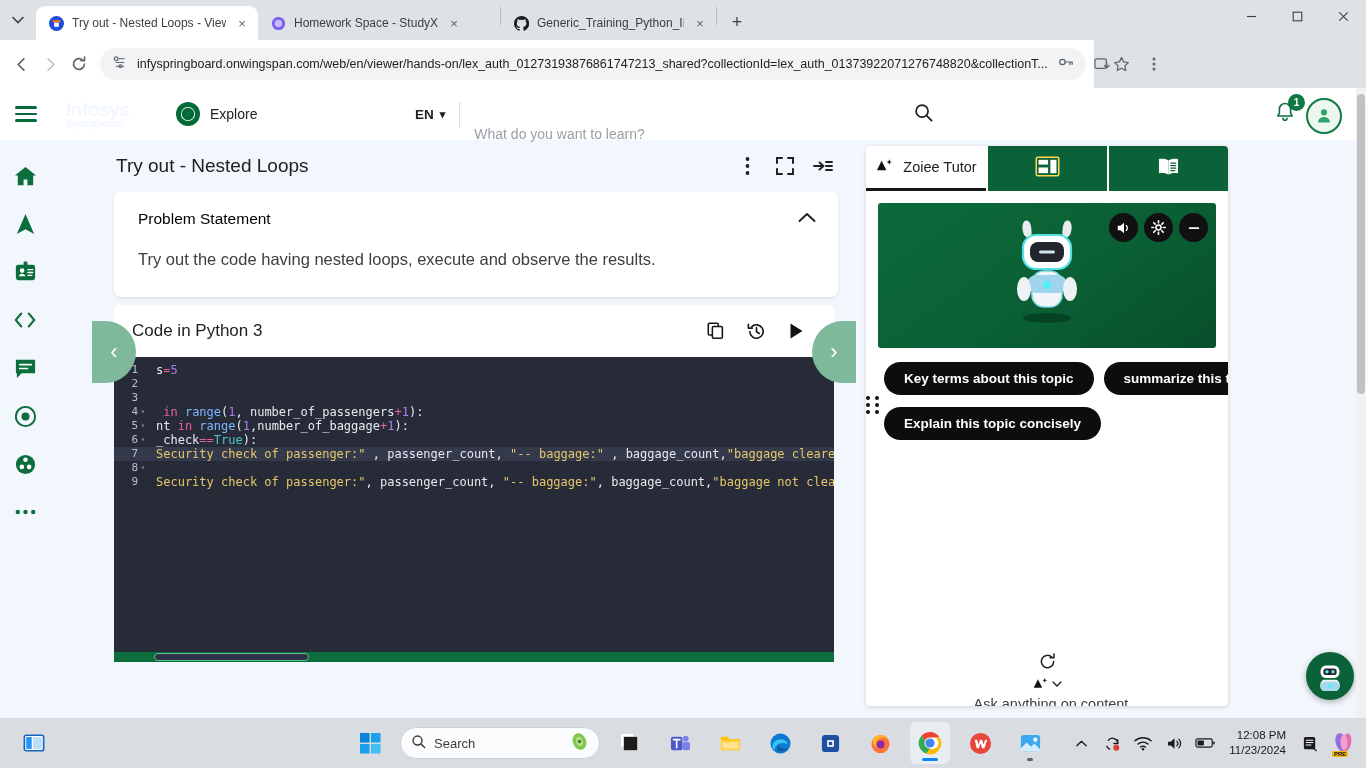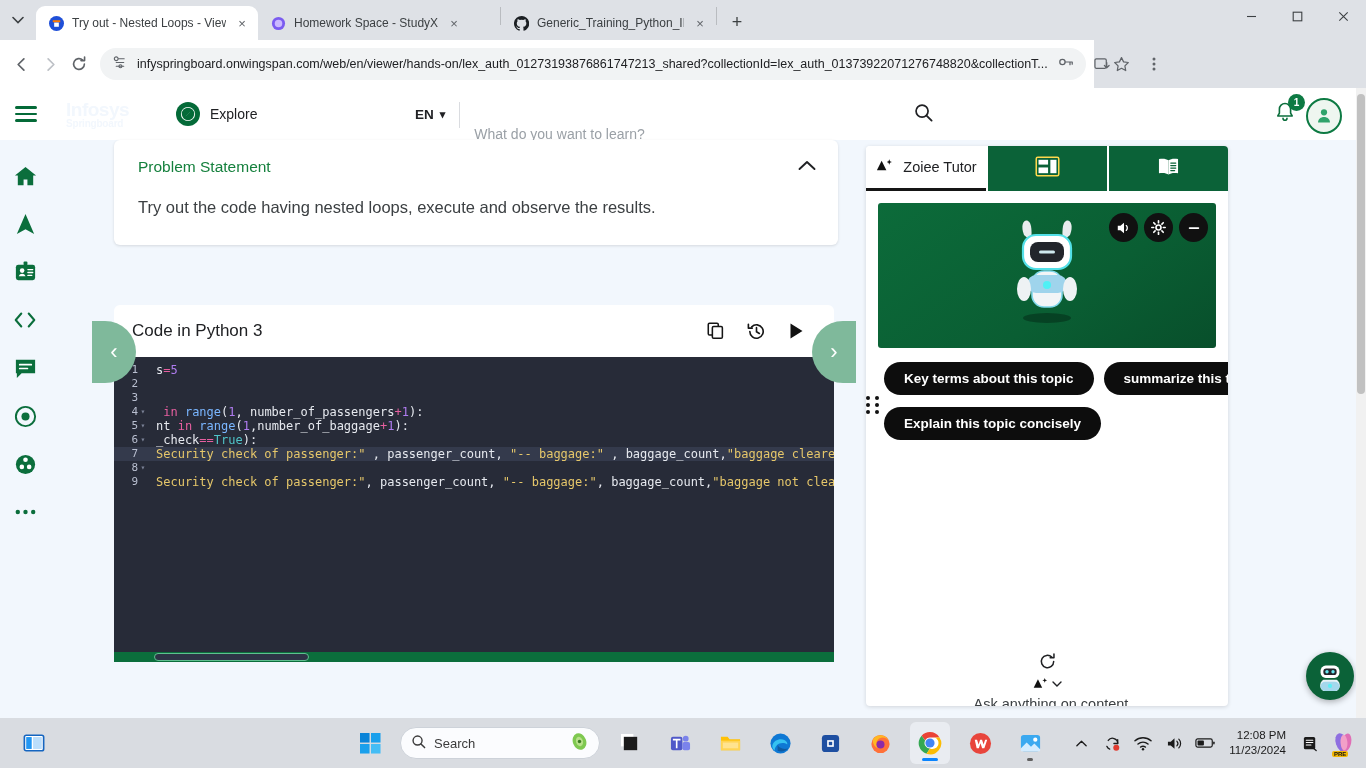--- a/index.html
+++ b/index.html
@@ -374,6 +374,27 @@
     </div>
 
     <div class="content">
+      <div class="content-head">
+        <div class="content-title">Try out - Nested Loops</div>
+        <div class="chead-icon">
+          <svg width="5" height="20" viewBox="0 0 5 20">
+              <circle cx="2.5" cy="3" r="1.9" fill="#202124"></circle>
+              <circle cx="2.5" cy="10" r="1.9" fill="#202124"></circle>
+              <circle cx="2.5" cy="17" r="1.9" fill="#202124"></circle>
+            </svg>
+        </div>
+        <div class="chead-icon">
+          <svg width="18" height="18" viewBox="0 0 18 18">
+              <path d="M1 6V1h5M12 1h5v5M17 12v5h-5M6 17H1v-5" stroke="#202124" stroke-width="2" fill="none" stroke-linecap="round"></path>
+            </svg>
+        </div>
+        <div class="chead-icon">
+          <svg width="20" height="16" viewBox="0 0 20 16">
+              <path d="M1 8h9M6.5 4.5L10.5 8l-4 3.5" stroke="#202124" stroke-width="1.9" fill="none" stroke-linecap="round" stroke-linejoin="round"></path>
+              <path d="M13 4h6M13 8h6M13 12h6" stroke="#202124" stroke-width="1.9" stroke-linecap="round"></path>
+            </svg>
+        </div>
+      </div>
 
       <div class="card">
         <div class="ps-head">

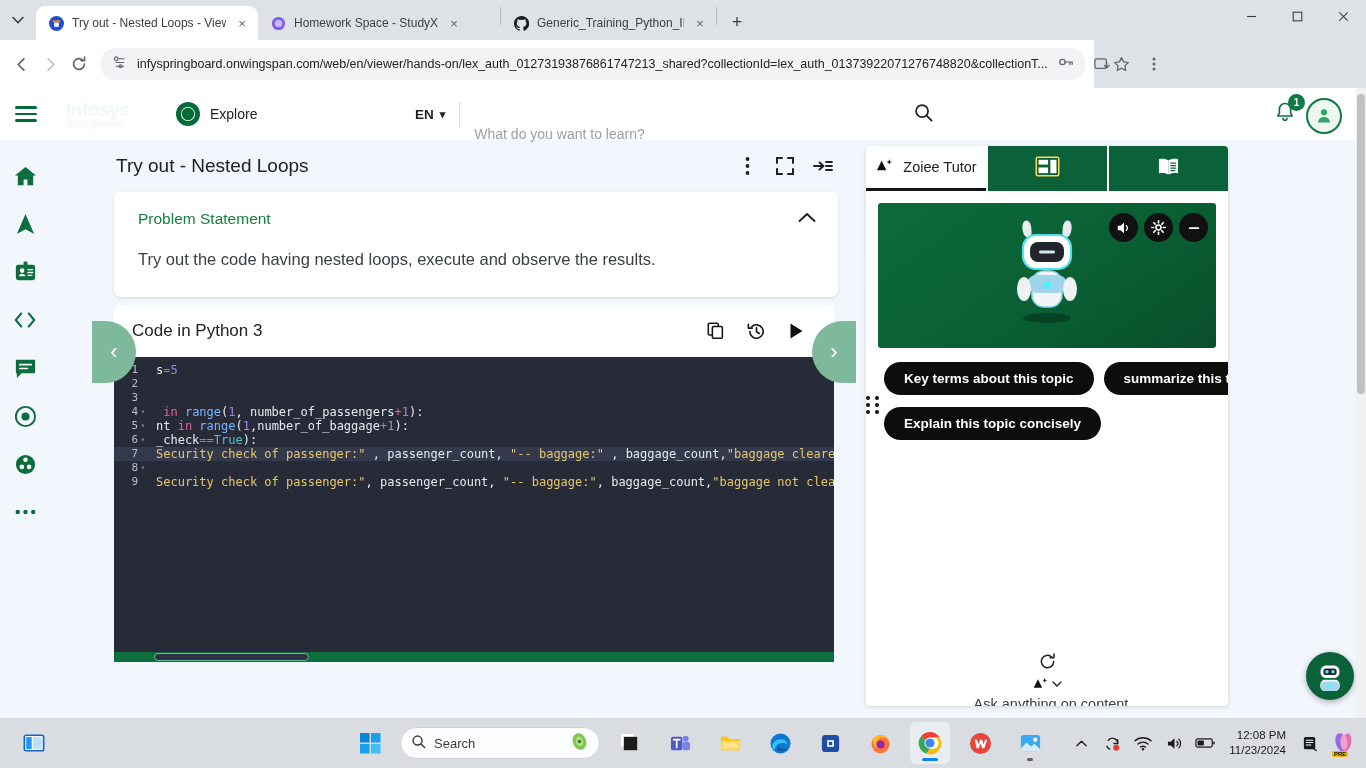--- a/index.html
+++ b/index.html
@@ -73,7 +73,7 @@
 
   .card { margin:0 12px 0 64px; background:#fff; border-radius:6px; box-shadow:0 1px 3px rgba(0,0,0,.12); }
   .ps-head { height:54px; display:flex; align-items:center; padding:0 22px 0 24px; }
-  .ps-head .t { font-size:15.5px; color:#15803d; flex:1; }
+  .ps-head .t { font-size:15.5px; color:#000000; flex:1; }
   .ps-body { padding:4px 24px 28px 24px; font-size:16.5px; color:#3c4043; }
 
   

